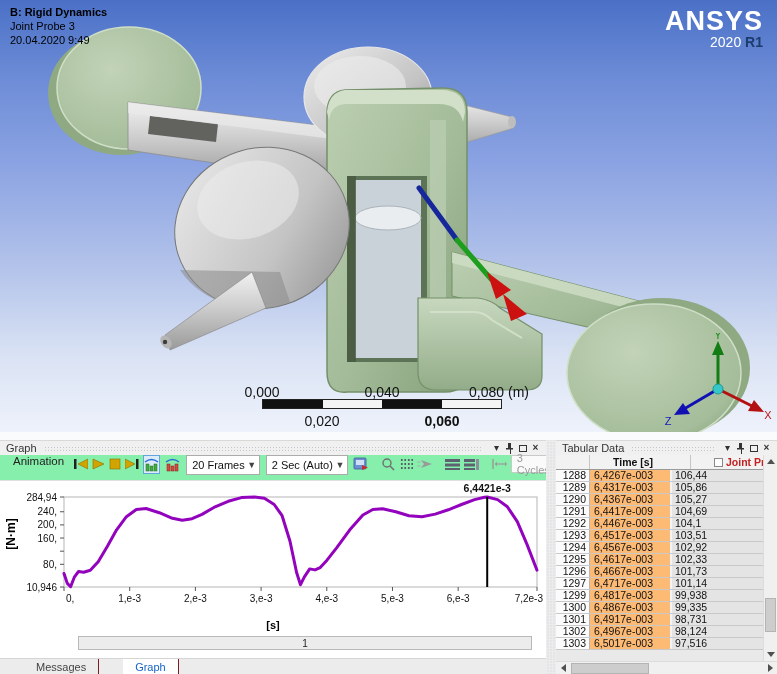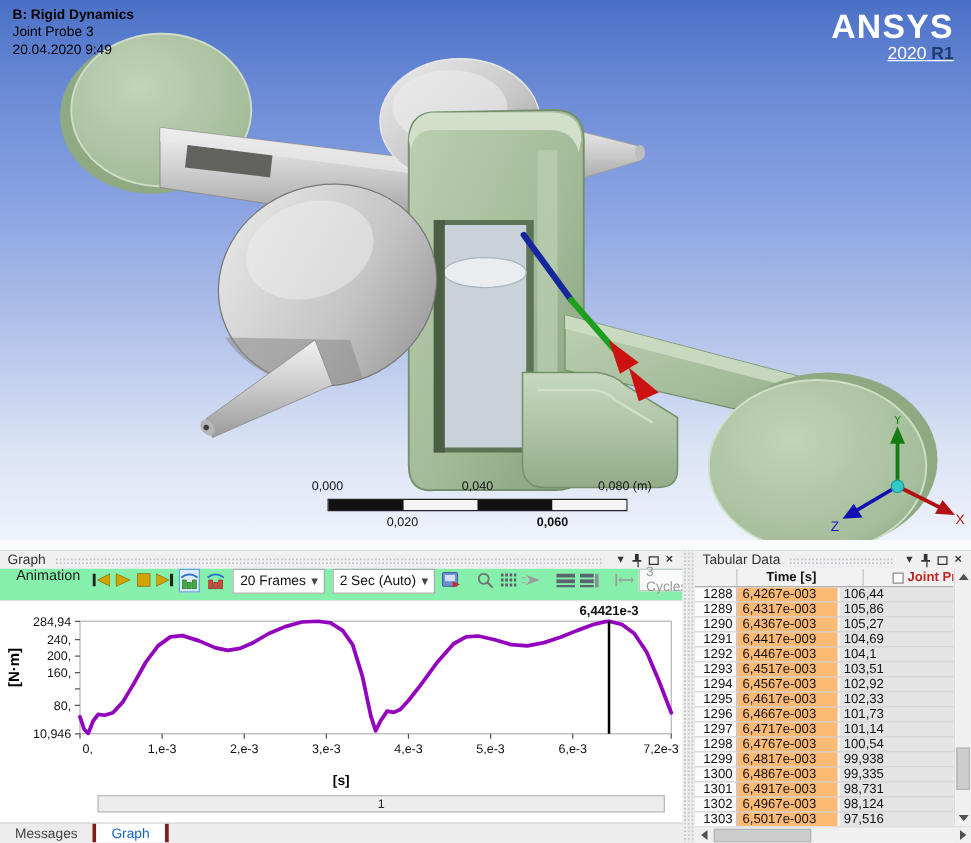--- a/index.html
+++ b/index.html
@@ -14,7 +14,7 @@
   #vp-annot .l1 { font-weight:bold; }
   #vp-logo { position:absolute; right:14px; top:8px; text-align:right; color:#fff; }
   #vp-logo .brand { font-size:27px; font-weight:bold; letter-spacing:1px; line-height:26px; }
-  #vp-logo .ver { font-size:14px;text-decoration:underline; }
+  #vp-logo .ver { font-size:14px; }
   #vp-logo .ver .r1 { color:#1d3c6e; font-weight:bold; }
 
   #ruler { position:absolute; left:248px; top:384px; width:272px; height:42px; font-size:10px; color:#111; }

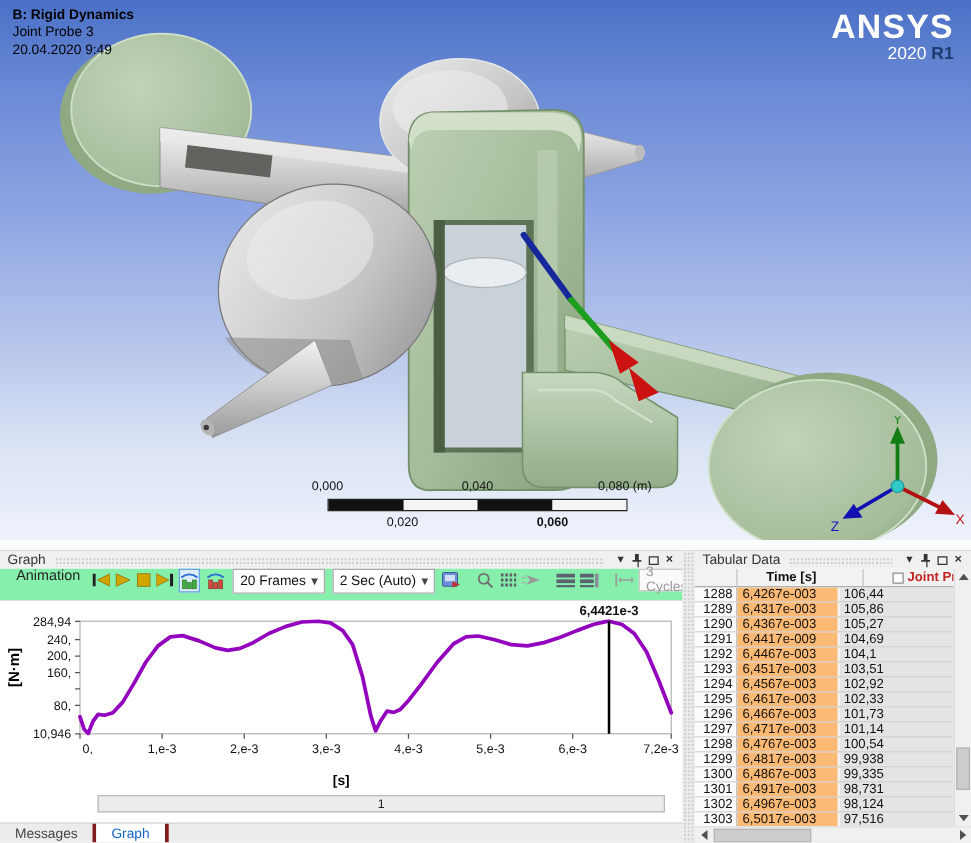--- a/index.html
+++ b/index.html
@@ -17,7 +17,7 @@
   #vp-logo .ver { font-size:14px; }
   #vp-logo .ver .r1 { color:#1d3c6e; font-weight:bold; }
 
-  #ruler { position:absolute; left:248px; top:384px; width:272px; height:42px; font-size:10px; color:#111; }
+  #ruler { position:absolute; left:248px; top:384px; width:272px; height:42px; font-size:14px; color:#111; }
   #ruler .bar { position:absolute; left:14px; top:15px; width:240px; height:10px; border:1px solid #222; display:flex; }
   #ruler .seg { flex:1; }
   #ruler .seg.b { background:#111; } #ruler .seg.w { background:#f4f4f4; }

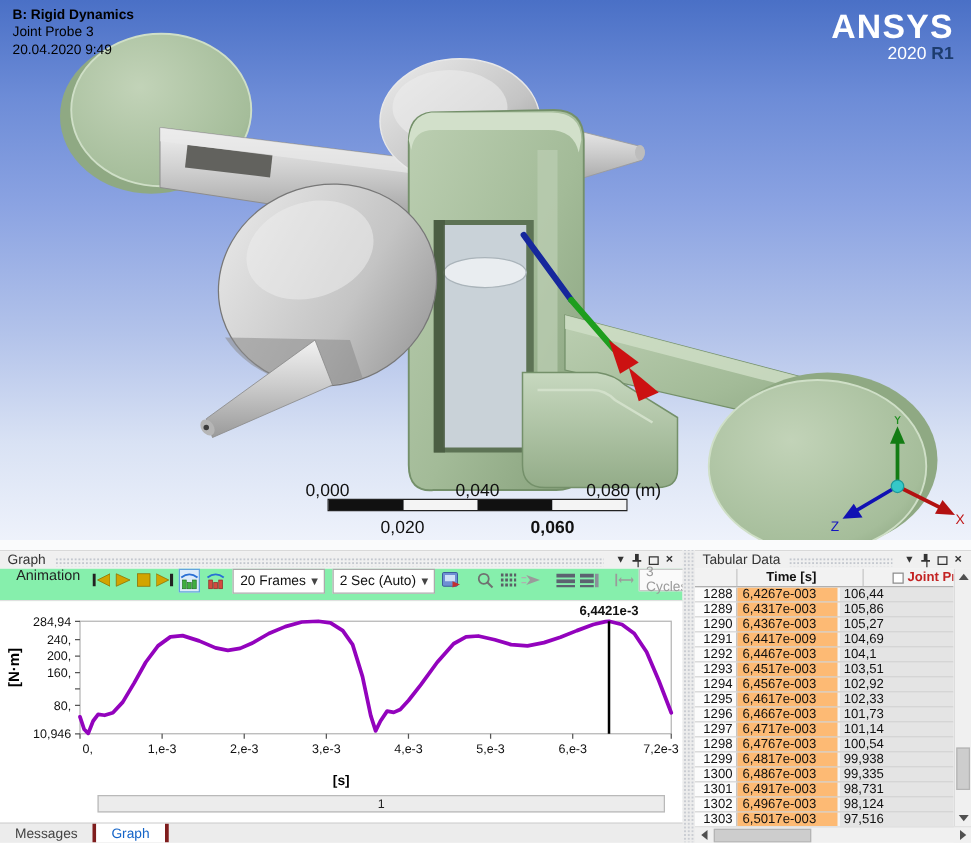--- a/index.html
+++ b/index.html
@@ -511,11 +511,6 @@
               <span class="col-v">101,14</span>
             </div>
             <div class="trow">
-              <span class="col-i">1298</span>
-              <span class="col-t">6,4767e-003</span>
-              <span class="col-v">100,54</span>
-            </div>
-            <div class="trow">
               <span class="col-i">1299</span>
               <span class="col-t">6,4817e-003</span>
               <span class="col-v">99,938</span>

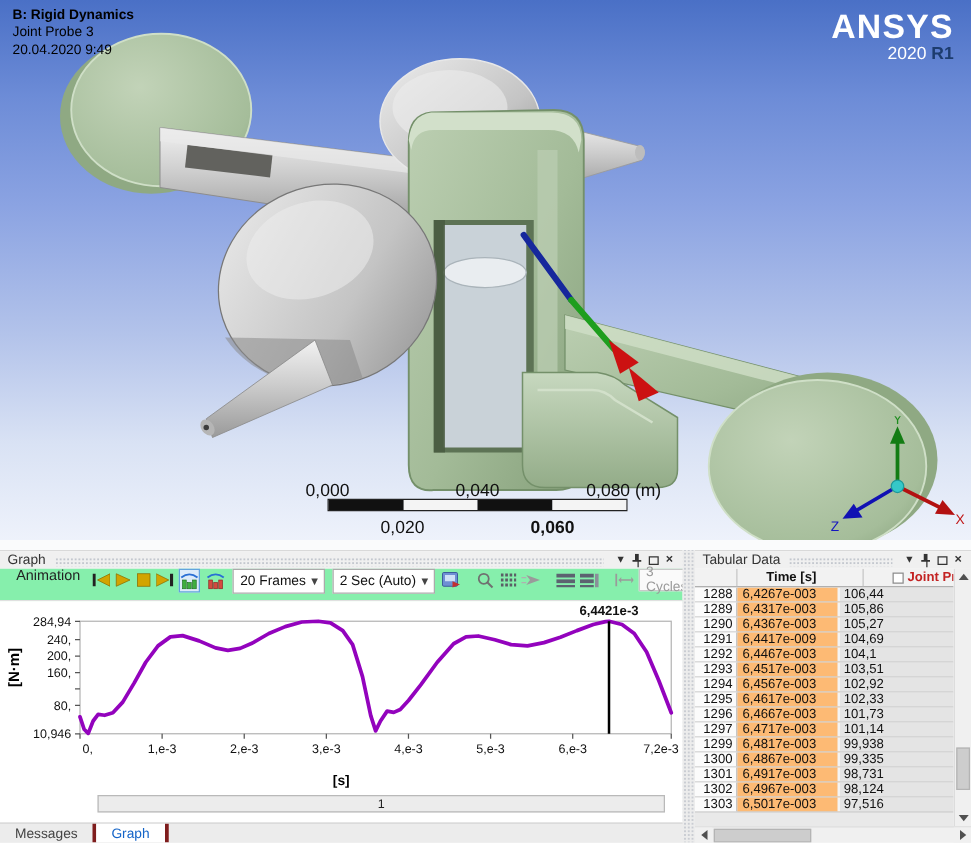--- a/index.html
+++ b/index.html
@@ -108,7 +108,7 @@
   
   #tabbar { position:absolute; left:0; top:658px; width:546px; height:16px; background:#ececec;
     border-top:1px solid #d5d5d5; display:flex; font-size:11px; }
-  .btab { padding:1px 12px 0 12px; color:#444; border-right:3px solid #7f1d1d; display:flex; align-items:center; }
+  .btab { padding:1px 12px 0 12px; color:#444; border-right:1px solid #7f1d1d; display:flex; align-items:center;margin-left:24px; }
   .btab.active { background:#fff; color:#1464c8; }
   #gapstrip { position:absolute; left:0; top:432px; width:777px; height:8px; background:#fafbfc; }
 </style>

